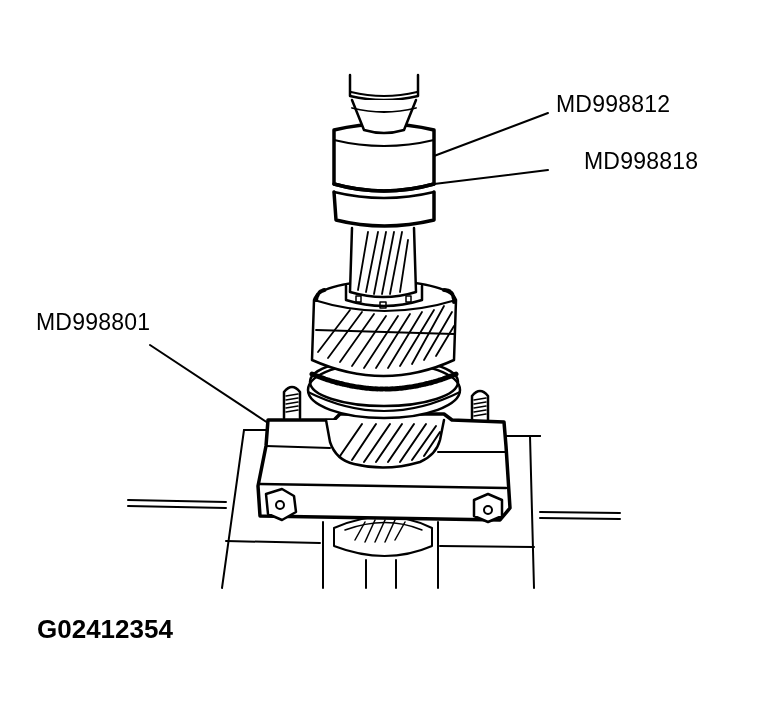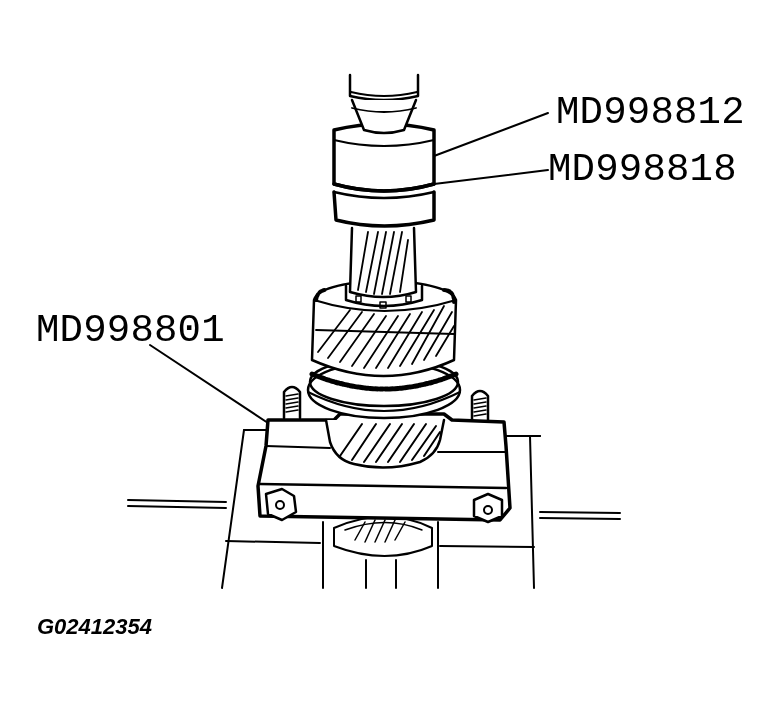--- a/index.html
+++ b/index.html
@@ -11,7 +11,7 @@
     color: #000;
     white-space: nowrap;
   }
-  .callout { font-size: 39px; letter-spacing: 0.2px; font-family: Liberation Mono, monospace; }
+  .callout { font-size: 23px; letter-spacing: 0.2px; }
   .figid { font-size: 22px; font-weight: bold; font-style: italic; }
   svg { position: absolute; left: 0; top: 0; }
 </style>

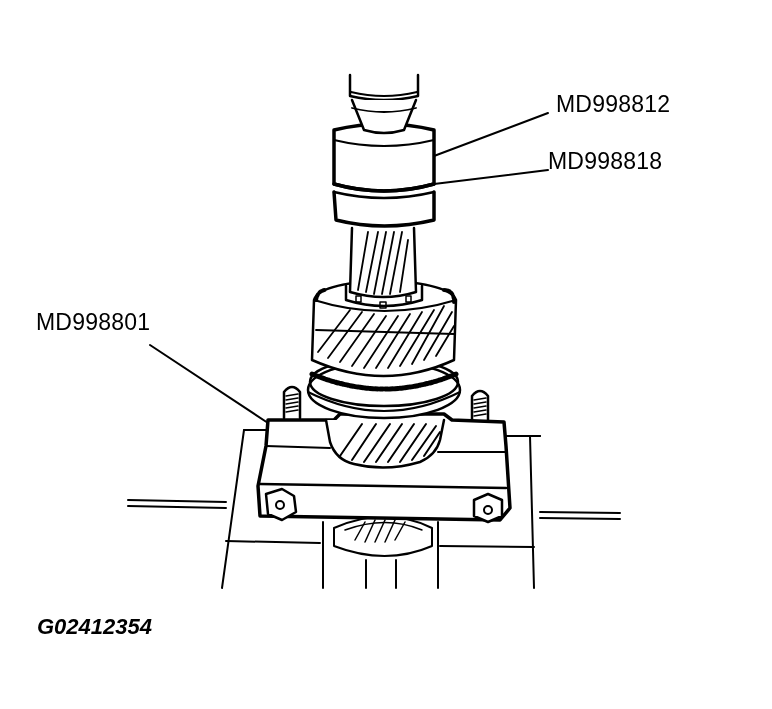--- a/index.html
+++ b/index.html
@@ -172,7 +172,7 @@
 </div>
 
 <div class="label callout" style="left:556px; top:91px;">MD998812</div>
-<div class="label callout" style="left:548px; top:148px;">MD998818</div>
+<div class="label callout" style="left:584px; top:148px;">MD998818</div>
 <div class="label callout" style="left:36px; top:309px;">MD998801</div>
 <div class="label figid" style="left:37px; top:614px;">G02412354</div>
 

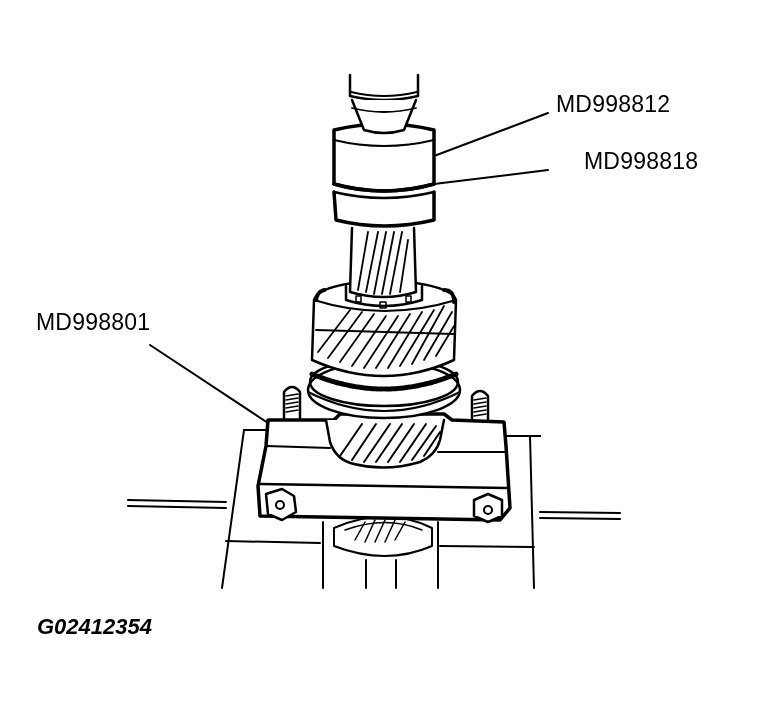--- a/index.html
+++ b/index.html
@@ -12,7 +12,7 @@
     white-space: nowrap;
   }
   .callout { font-size: 23px; letter-spacing: 0.2px; }
-  .figid { font-size: 22px; font-weight: bold; font-style: italic; }
+  .figid { font-size: 26px; font-weight: bold; }
   svg { position: absolute; left: 0; top: 0; }
 </style>
 </head>

